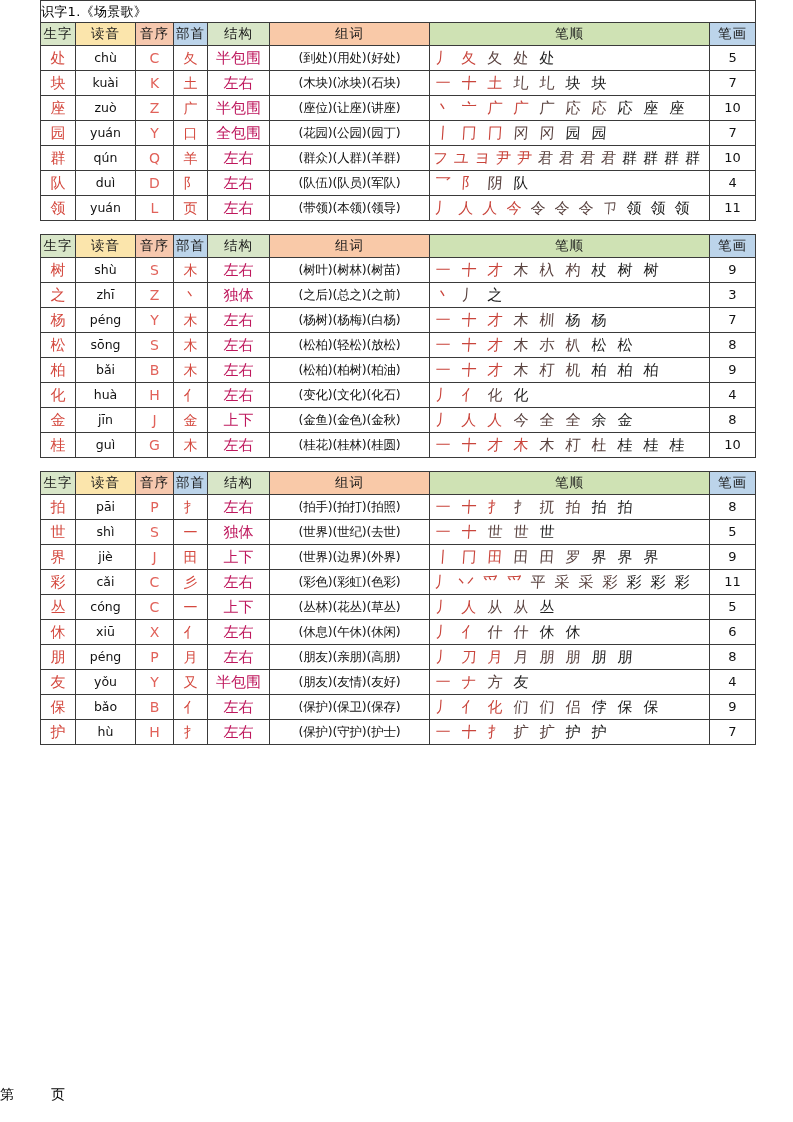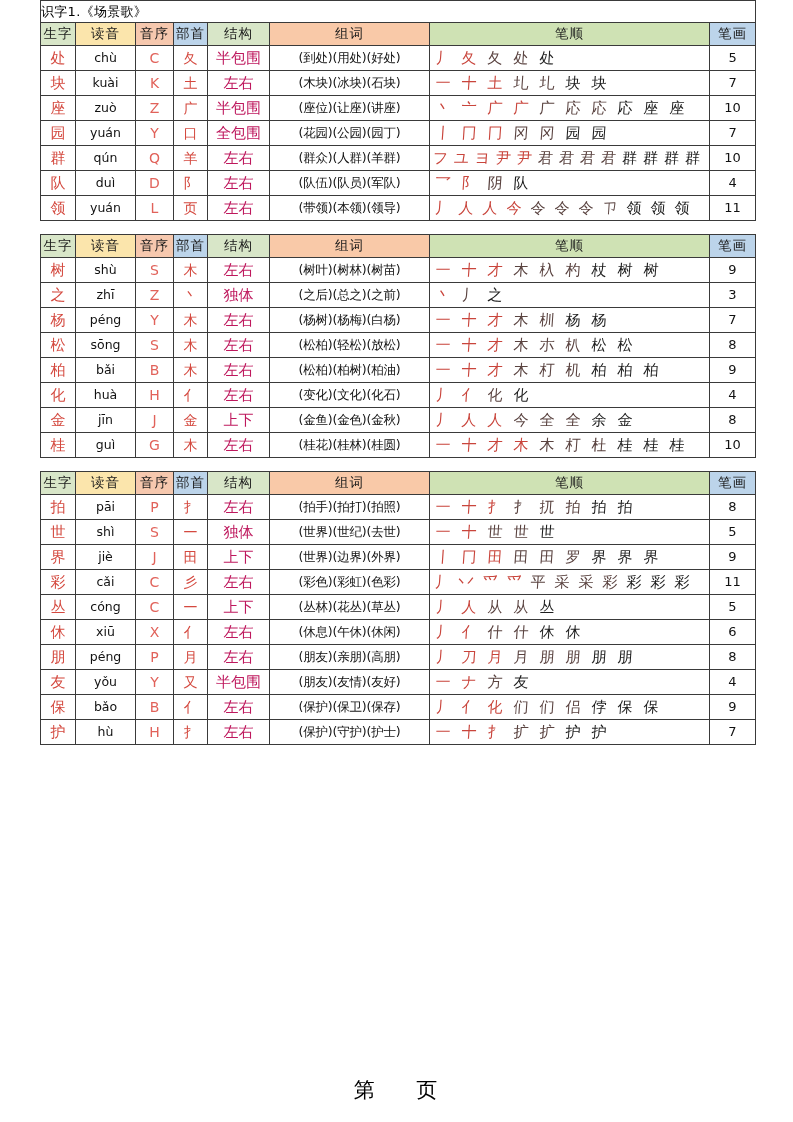--- a/index.html
+++ b/index.html
@@ -161,8 +161,8 @@
     left: 0;
     right: 0;
     bottom: 18px;
-    text-align: center;
-    font-size: 21px;
+    text-align: left;
+    font-size: 14px;
     color: #000;
     letter-spacing: 2px;
   }

